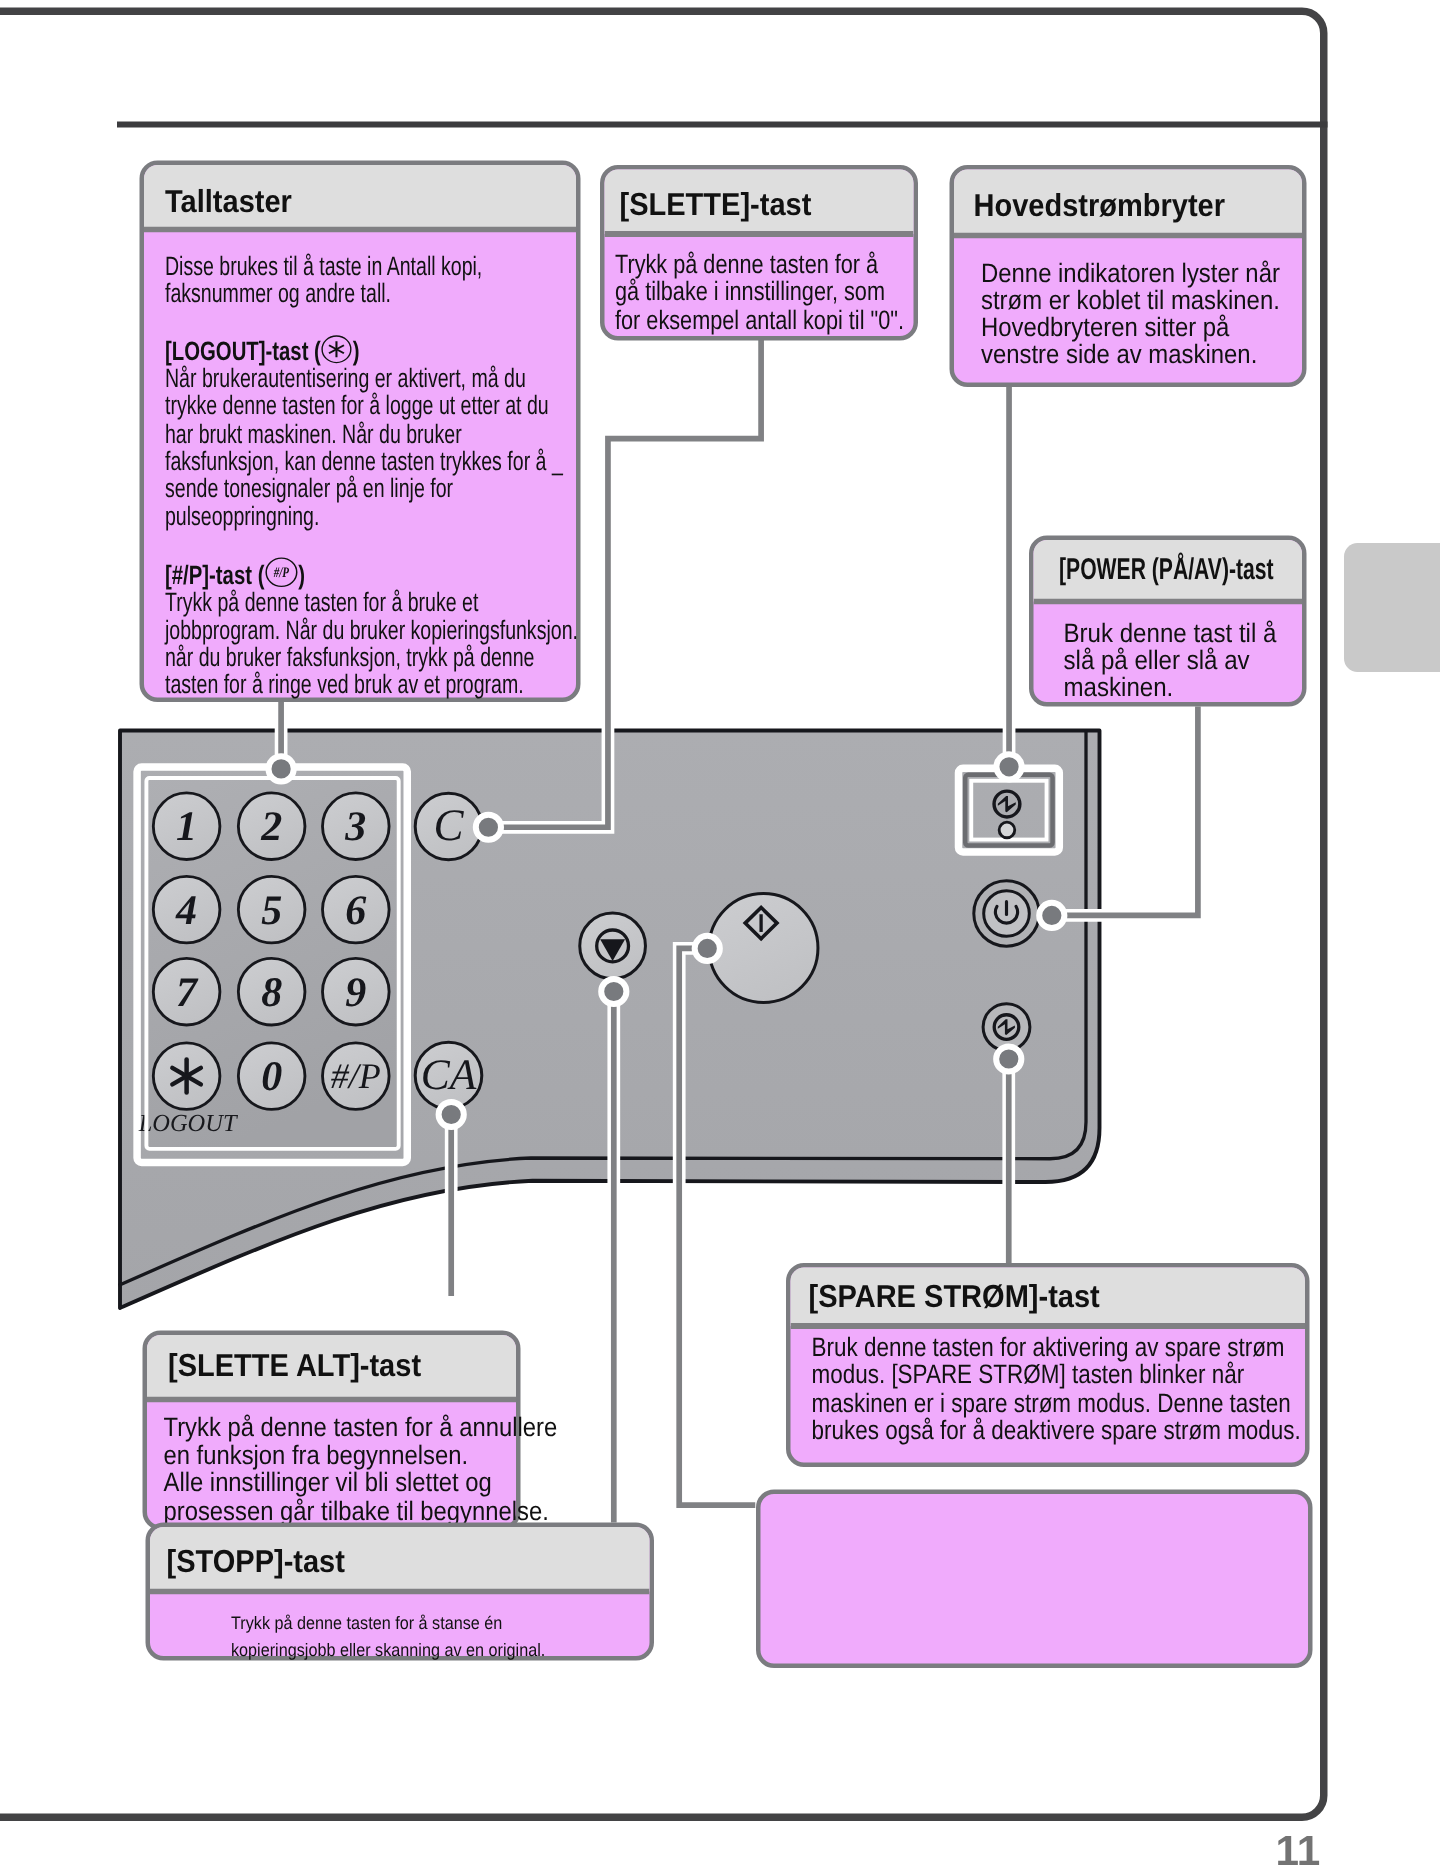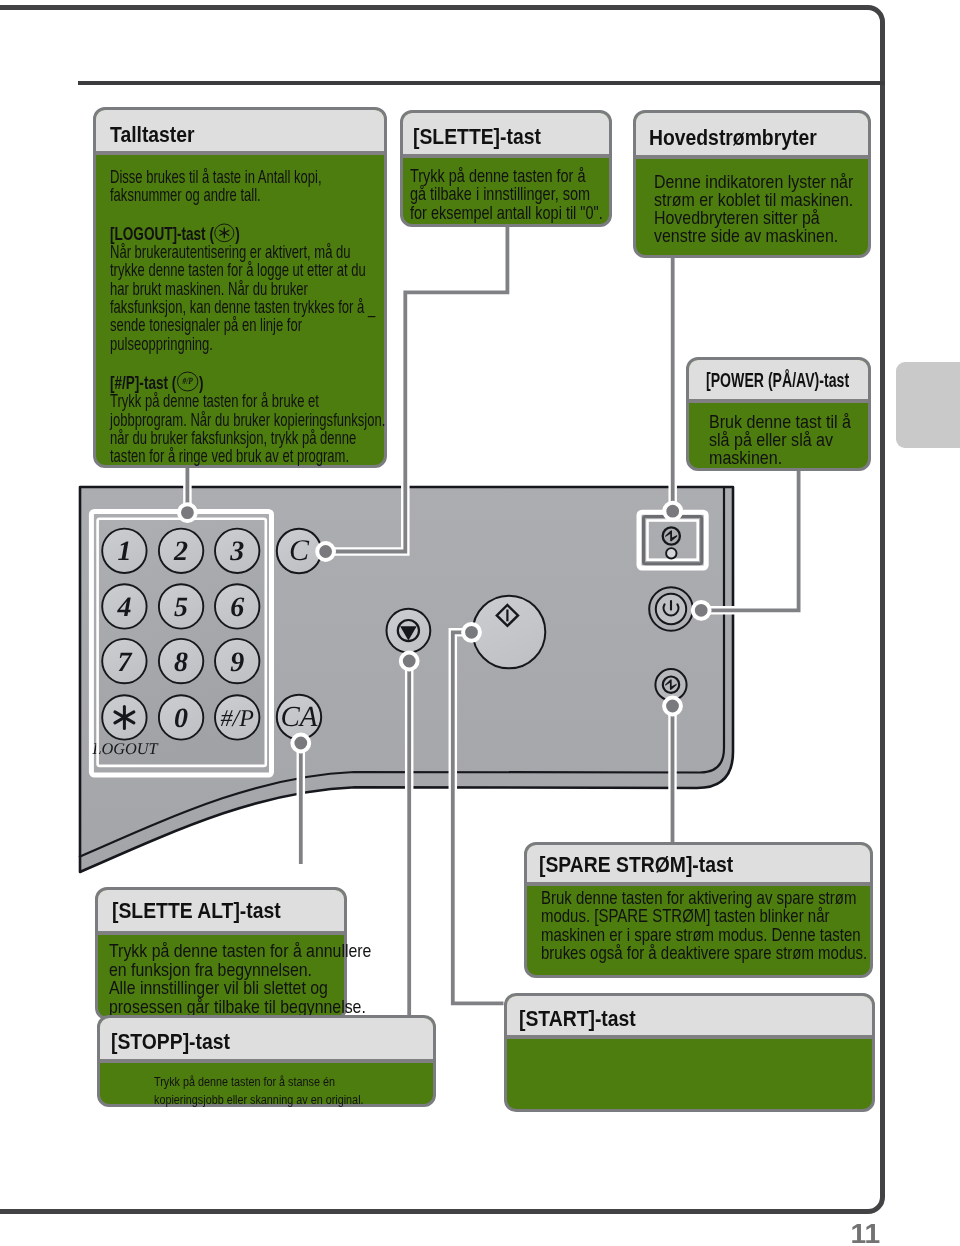--- a/index.html
+++ b/index.html
@@ -17,7 +17,7 @@
 
   
   .cb{position:absolute;box-sizing:border-box;border:3.0px solid #7b7c80;border-radius:12px;
-      background:#4d7c0f;}
+      background:#f0abfc;}
   .cb > .hd{background:#dedede;border-bottom:4.2px solid #808083;font-weight:bold;color:#111;
       border-radius:9px 9px 0 0;display:flex;align-items:center;}
   .cb > .bd{color:#111;}

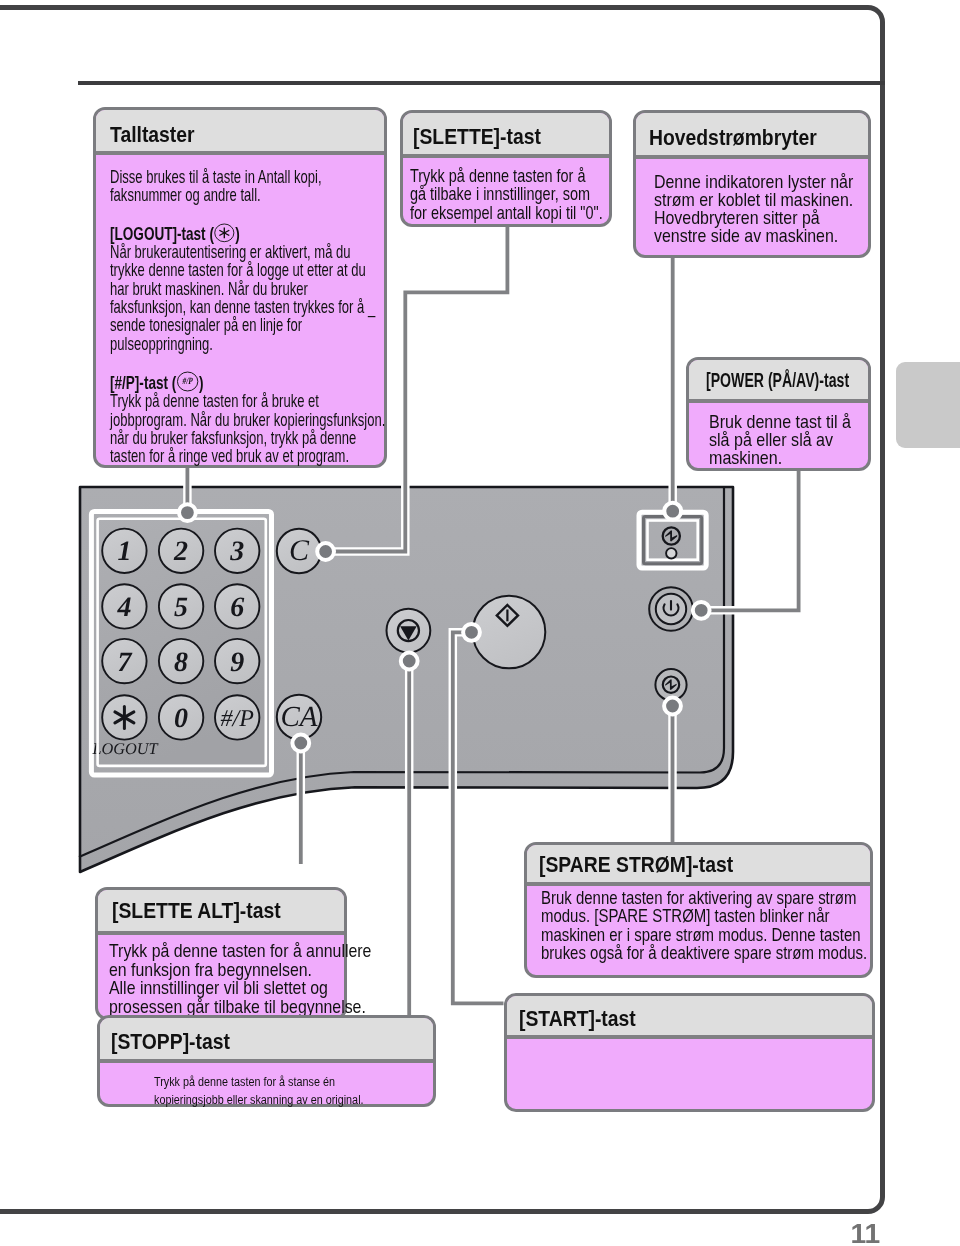--- a/index.html
+++ b/index.html
@@ -204,9 +204,6 @@
 </div>
 
 <div class="cb" id="b-start">
-  <div class="hd">
-      <span>[START]-tast</span>
-    </div>
 </div>
 
 <svg id="panel" width="960" height="1246" viewBox="0 0 960 1246">

